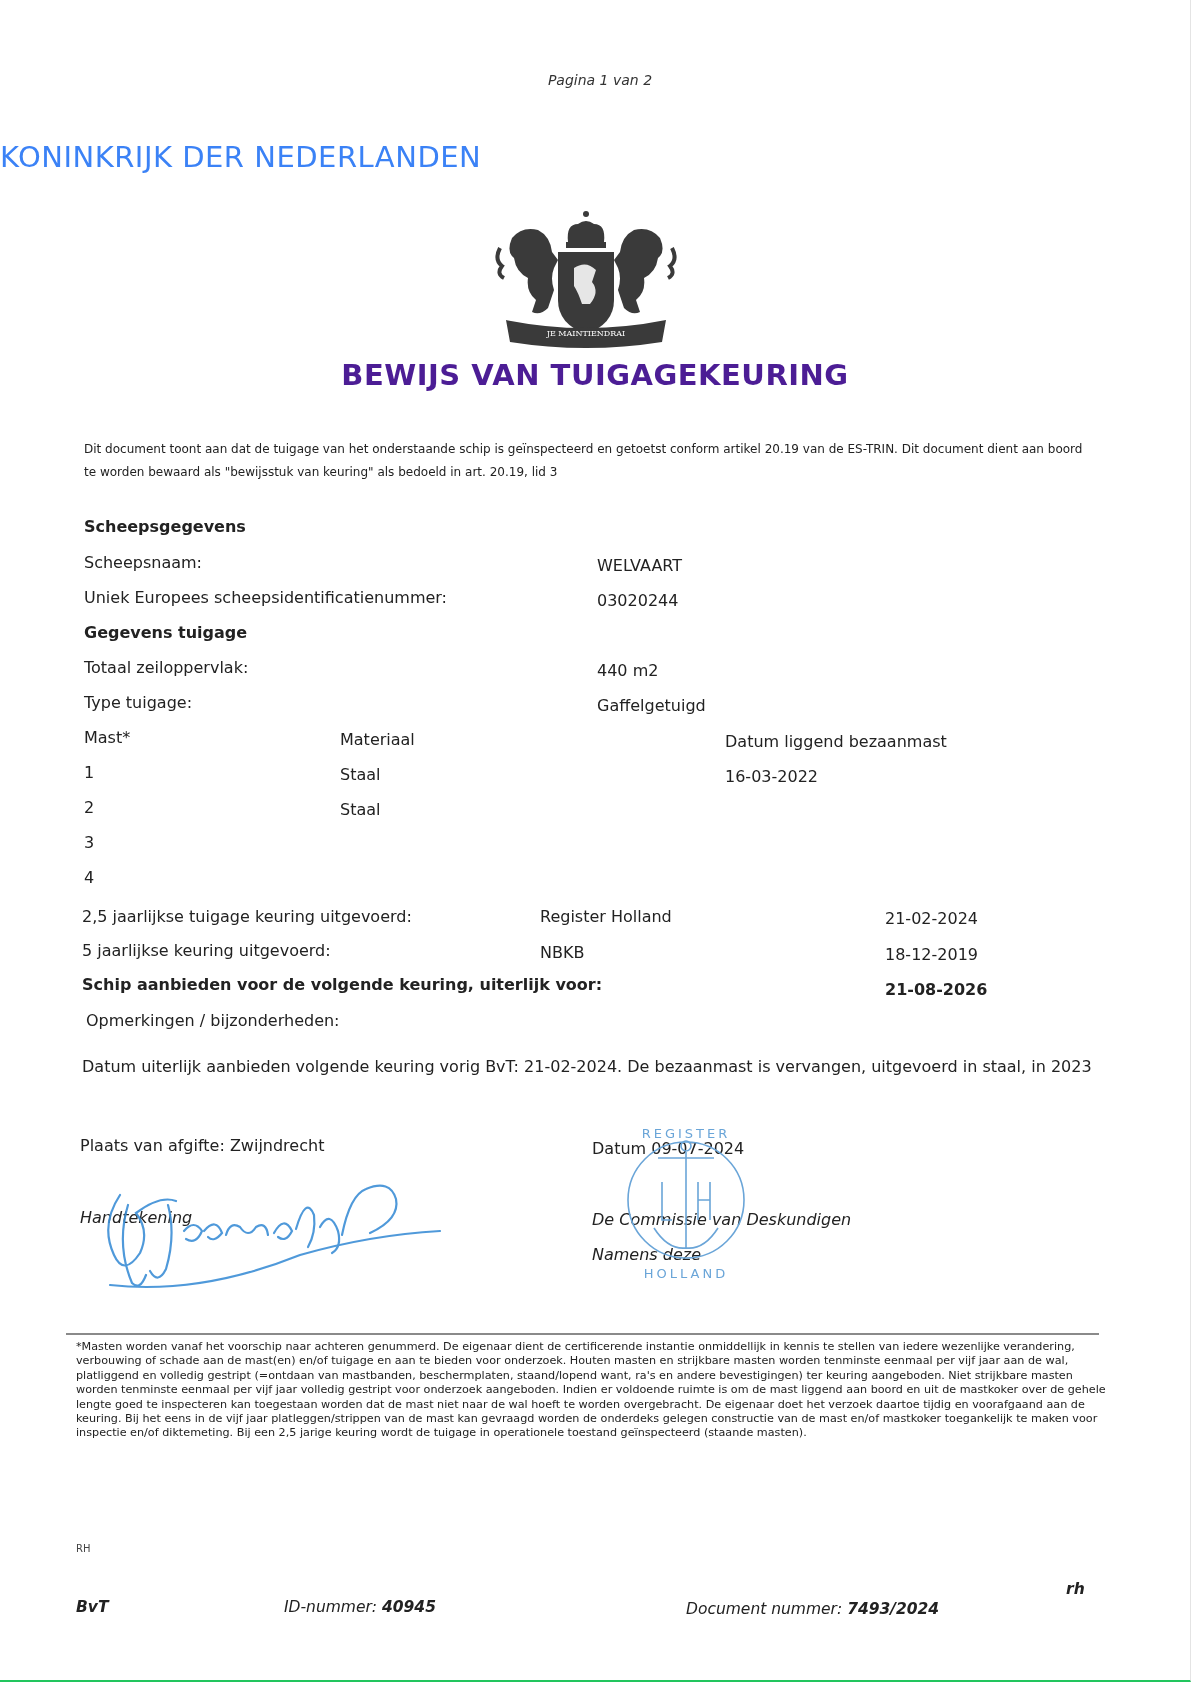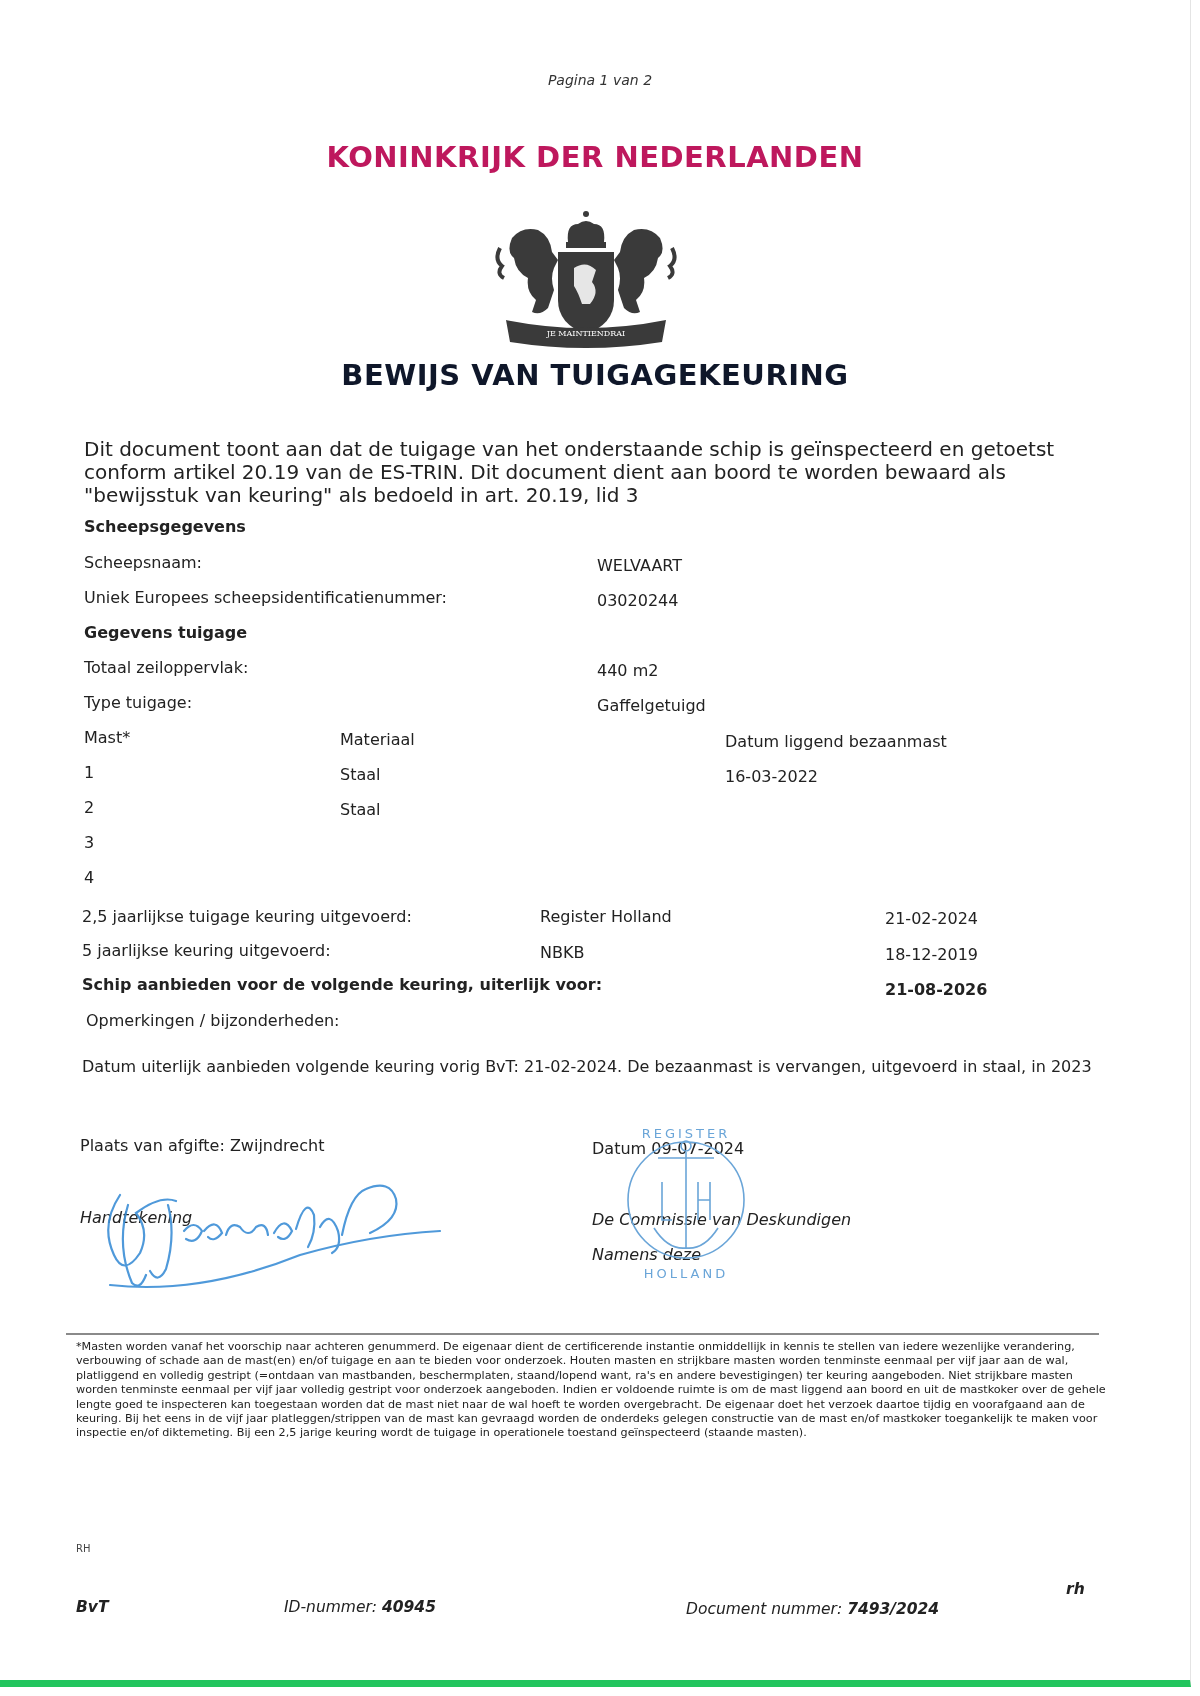--- a/index.html
+++ b/index.html
@@ -9,7 +9,7 @@
     }
     .page {
       position: absolute; left: 0; top: 0; width: 1190px; height: 1680px;
-      background: #ffffff; border-right: 1px solid #e4e4e4; border-bottom: 7px solid #22c55e;
+      background: #ffffff; border-right: 1px solid #e4e4e4; border-bottom: 2px solid #22c55e;
     }
     .abs { position: absolute; white-space: nowrap; }
     .pagina { left: 0; width: 1200px; top: 72px; text-align: center; font-style: italic; font-size: 14px; color: #333; }

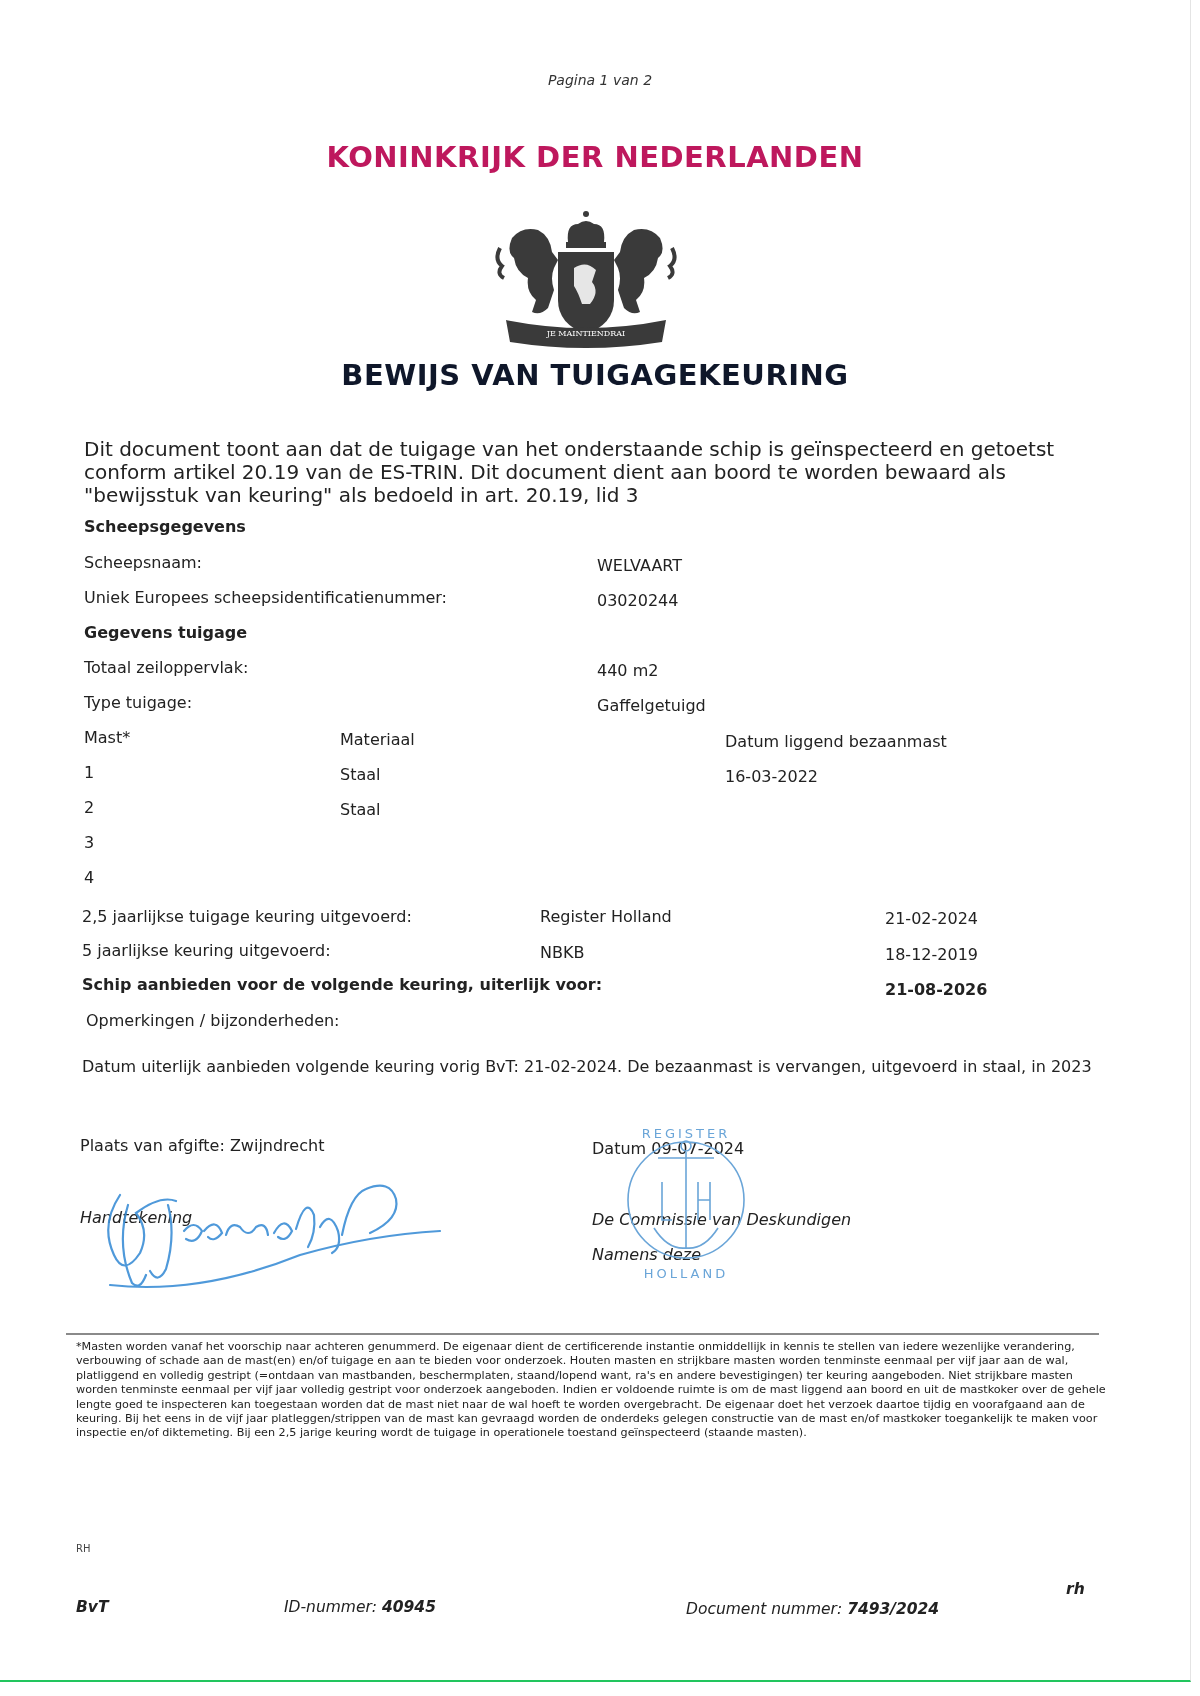--- a/index.html
+++ b/index.html
@@ -13,7 +13,7 @@
     }
     .abs { position: absolute; white-space: nowrap; }
     .pagina { left: 0; width: 1200px; top: 72px; text-align: center; font-style: italic; font-size: 14px; color: #333; }
-    .kingdom { left: 0; width: 1190px; top: 140px; text-align: center; font-weight: bold; font-size: 29px; letter-spacing: 0.5px; color: #be185d; }
+    .kingdom { left: 0; width: 1190px; top: 140px; text-align: left; font-weight: normal; font-size: 29px; letter-spacing: 0.5px; color: #3b82f6; }
     .crest { left: 492px; top: 208px; width: 188px; height: 146px; }
     .title { left: 0; width: 1190px; top: 358px; text-align: center; font-weight: bold; font-size: 29px; letter-spacing: 0.5px; color: #0f172a; }
     .intro { left: 84px; top: 438px; width: 1000px; font-size: 20px; line-height: 23px; white-space: normal; color: #222; }

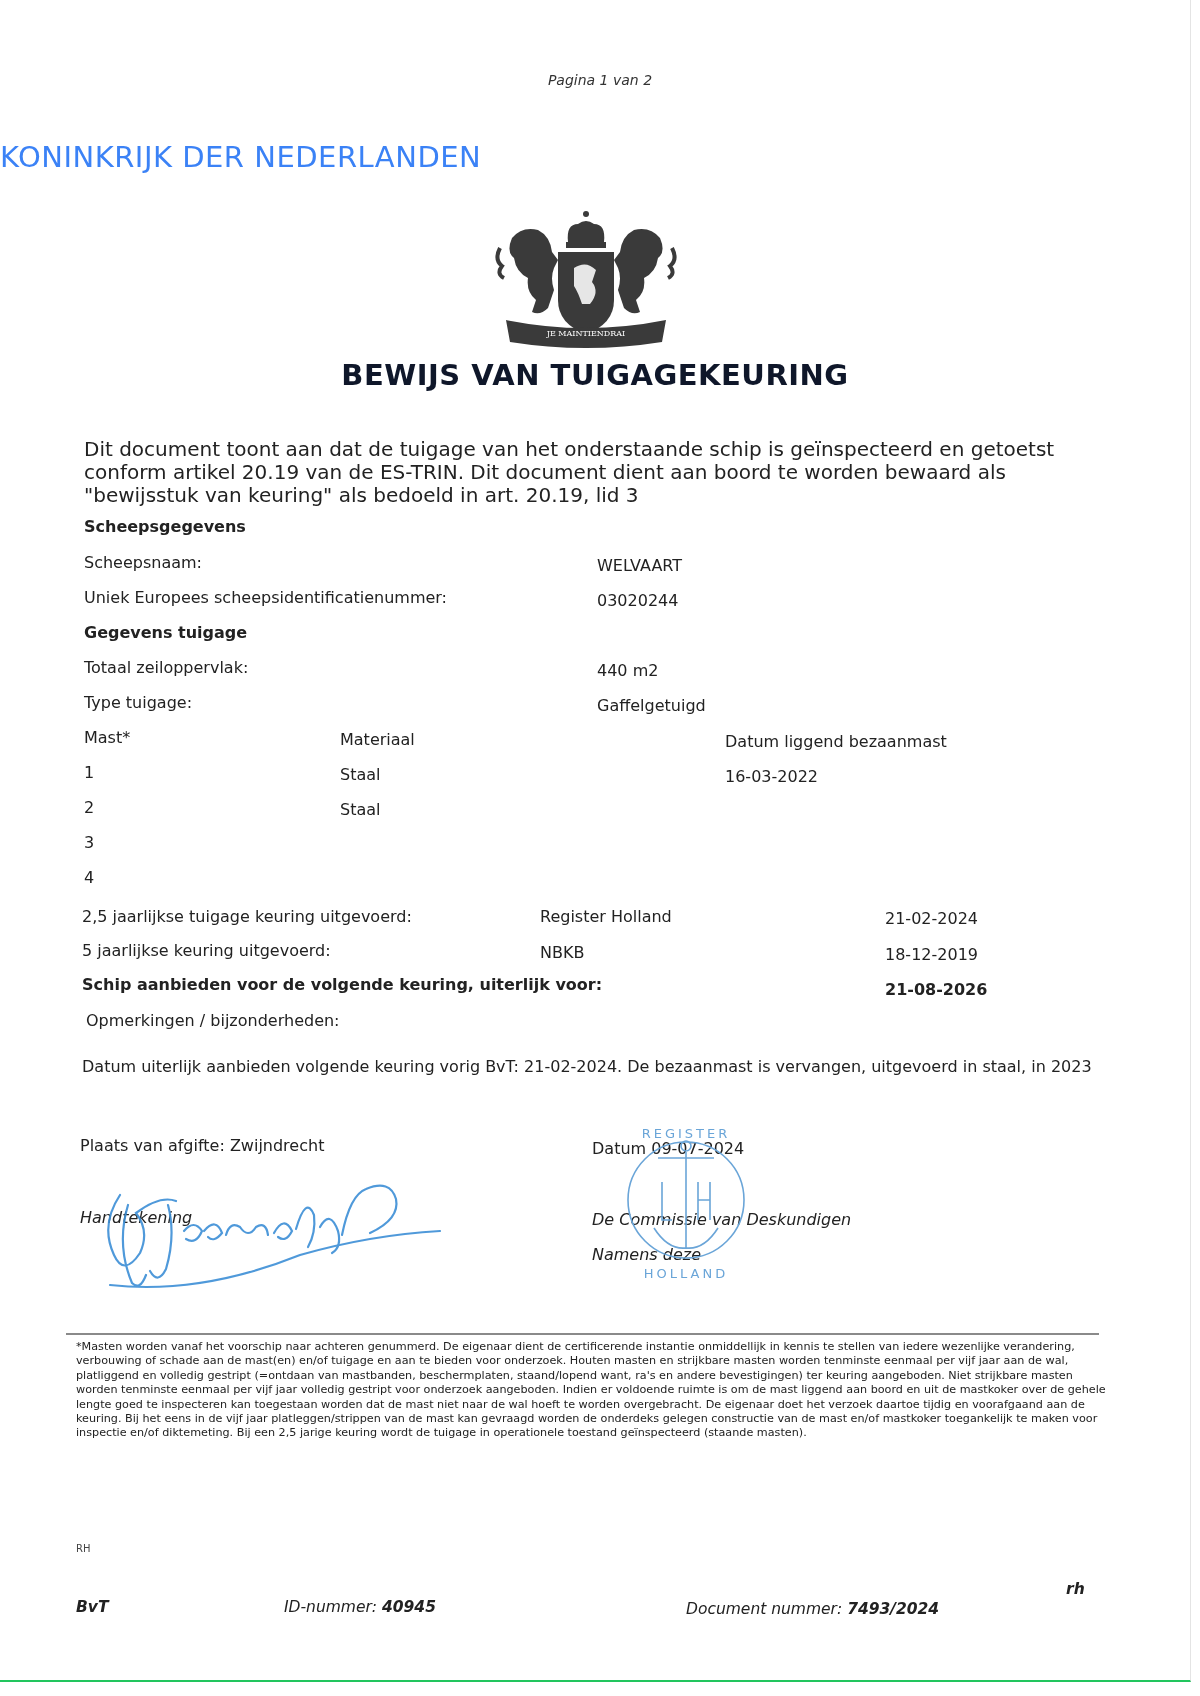--- a/index.html
+++ b/index.html
@@ -15,7 +15,7 @@
     .pagina { left: 0; width: 1200px; top: 72px; text-align: center; font-style: italic; font-size: 14px; color: #333; }
     .kingdom { left: 0; width: 1190px; top: 140px; text-align: left; font-weight: normal; font-size: 29px; letter-spacing: 0.5px; color: #3b82f6; }
     .crest { left: 492px; top: 208px; width: 188px; height: 146px; }
-    .title { left: 0; width: 1190px; top: 358px; text-align: center; font-weight: bold; font-size: 29px; letter-spacing: 0.5px; color: #0f172a; }
+    .title { left: 0; width: 1190px; top: 358px; text-align: center; font-weight: bold; font-size: 29px; letter-spacing: 0.5px; color: #4c1d95; }
     .intro { left: 84px; top: 438px; width: 1000px; font-size: 20px; line-height: 23px; white-space: normal; color: #222; }
     .lbl { font-size: 16px; color: #222; }
     .bold { font-weight: bold; }

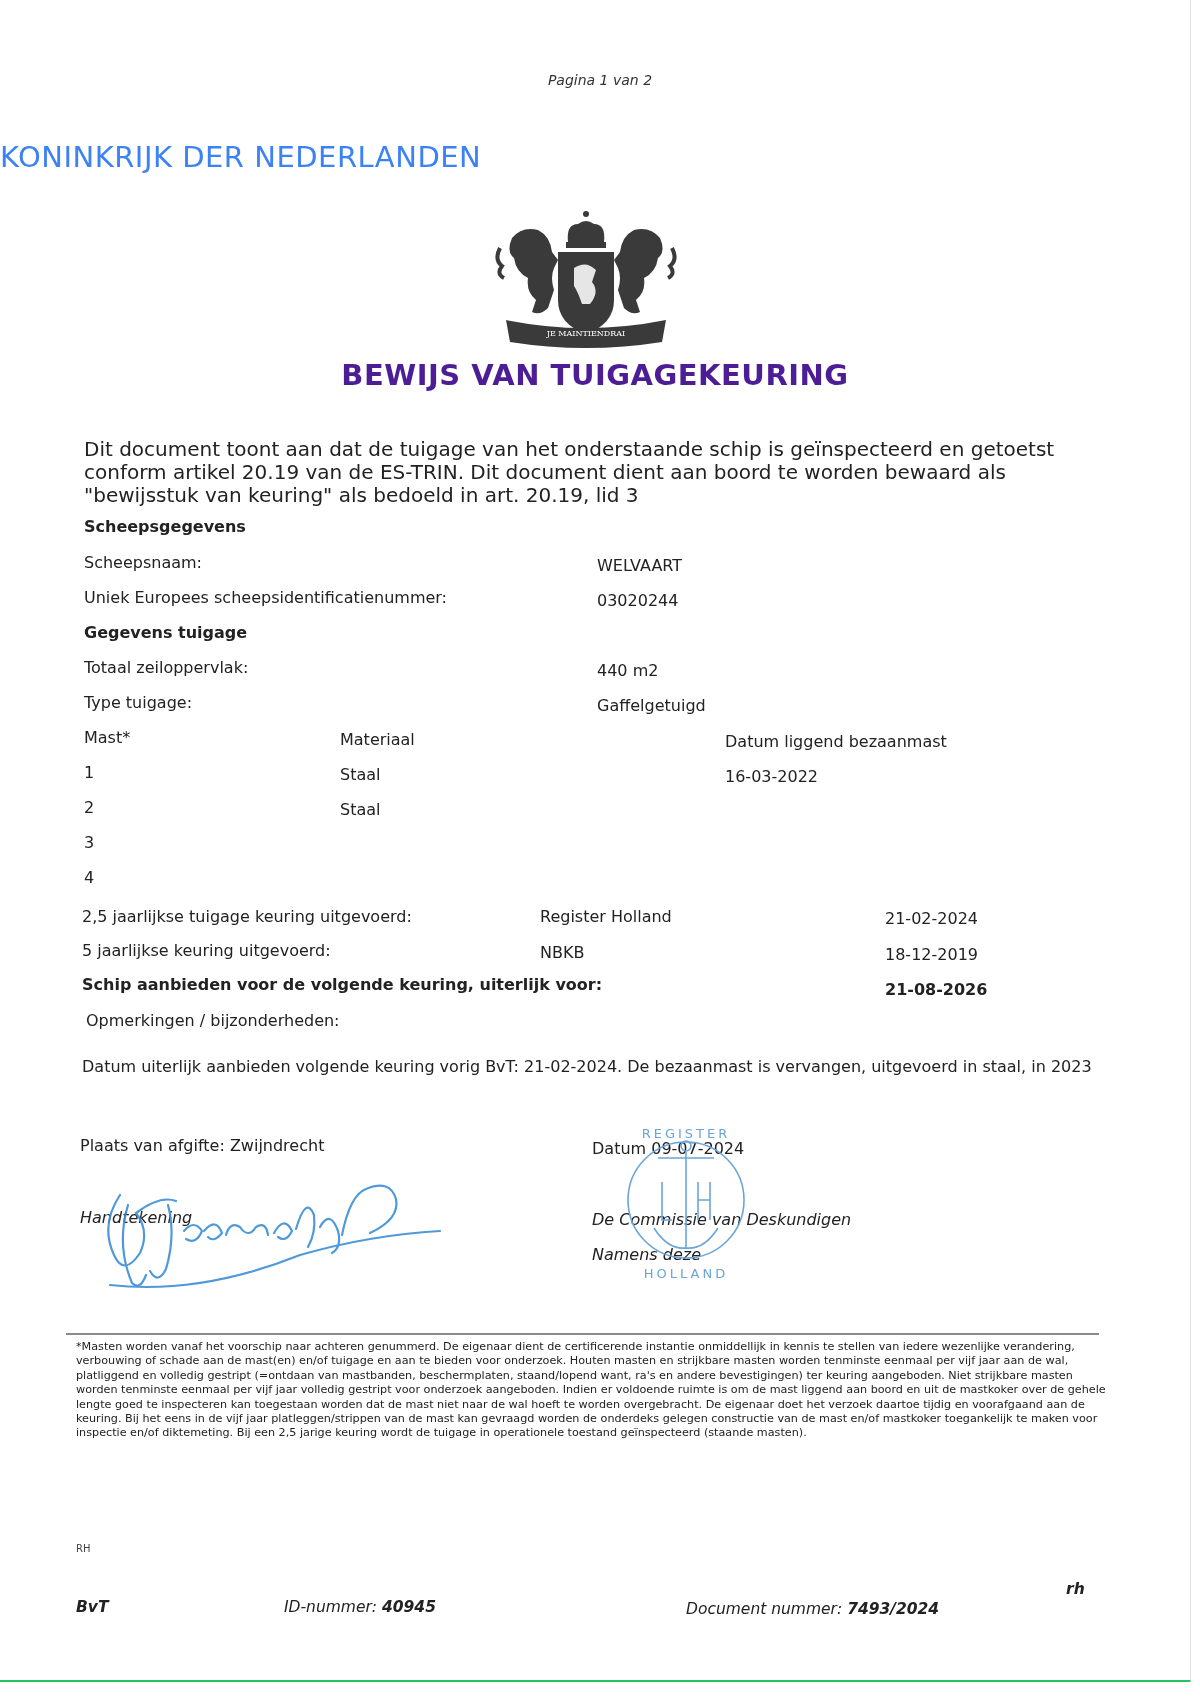--- a/index.html
+++ b/index.html
@@ -16,7 +16,7 @@
     .kingdom { left: 0; width: 1190px; top: 140px; text-align: left; font-weight: normal; font-size: 29px; letter-spacing: 0.5px; color: #3b82f6; }
     .crest { left: 492px; top: 208px; width: 188px; height: 146px; }
     .title { left: 0; width: 1190px; top: 358px; text-align: center; font-weight: bold; font-size: 29px; letter-spacing: 0.5px; color: #4c1d95; }
-    .intro { left: 84px; top: 438px; width: 1000px; font-size: 20px; line-height: 23px; white-space: normal; color: #222; }
+    .intro { left: 84px; top: 438px; width: 1000px; font-size: 12px; line-height: 23px; white-space: normal; color: #222; }
     .lbl { font-size: 16px; color: #222; }
     .bold { font-weight: bold; }
     .sig-area { left: 80px; top: 1135px; width: 400px; height: 160px; }

